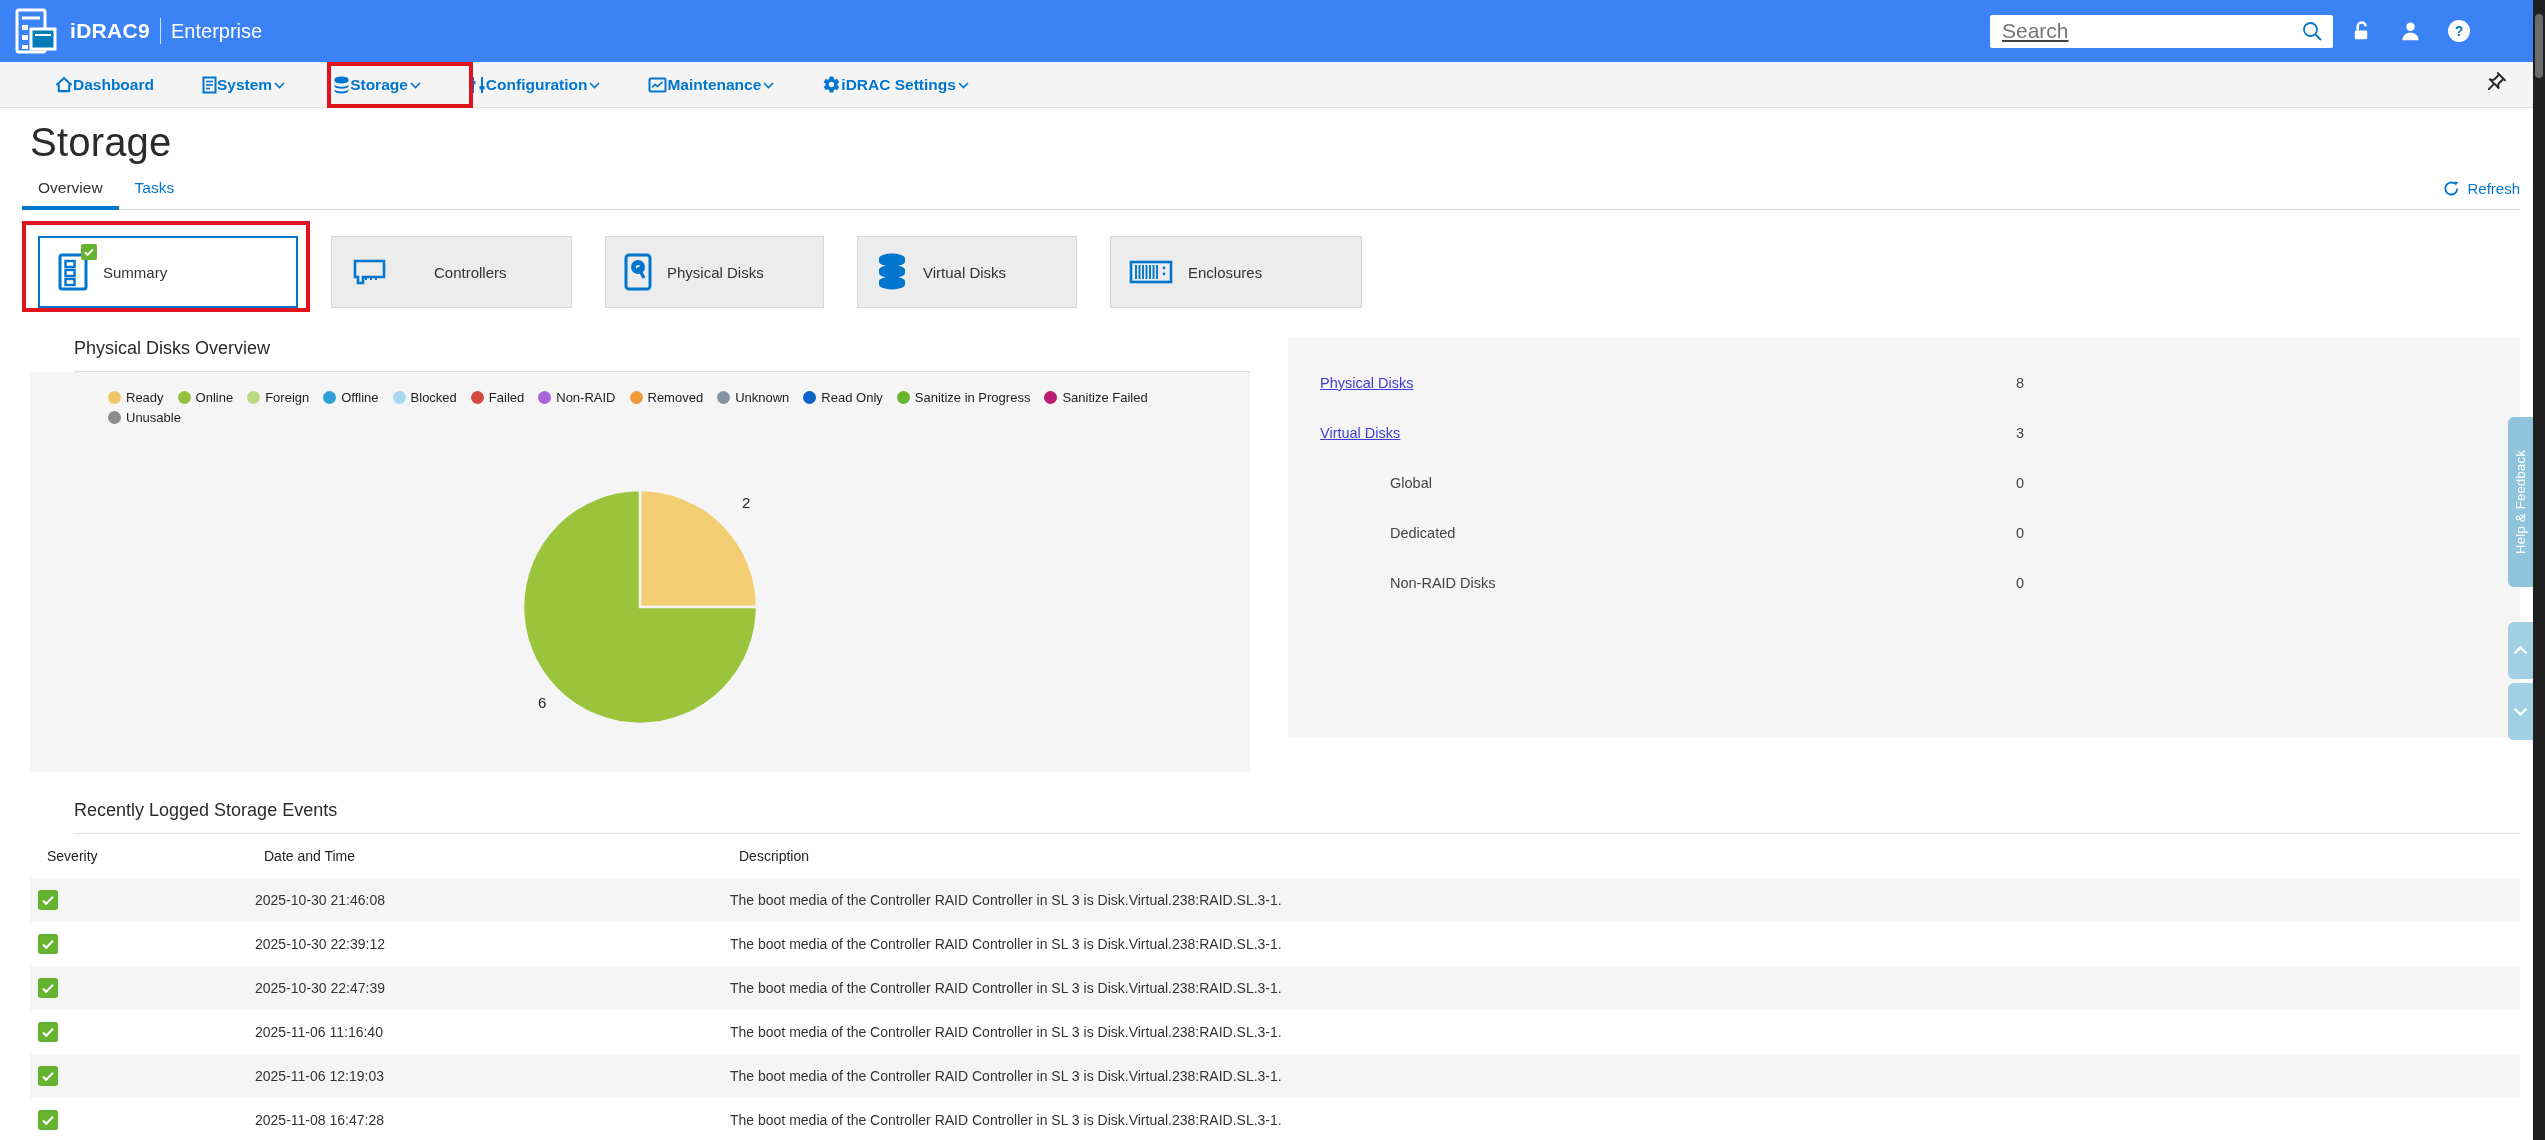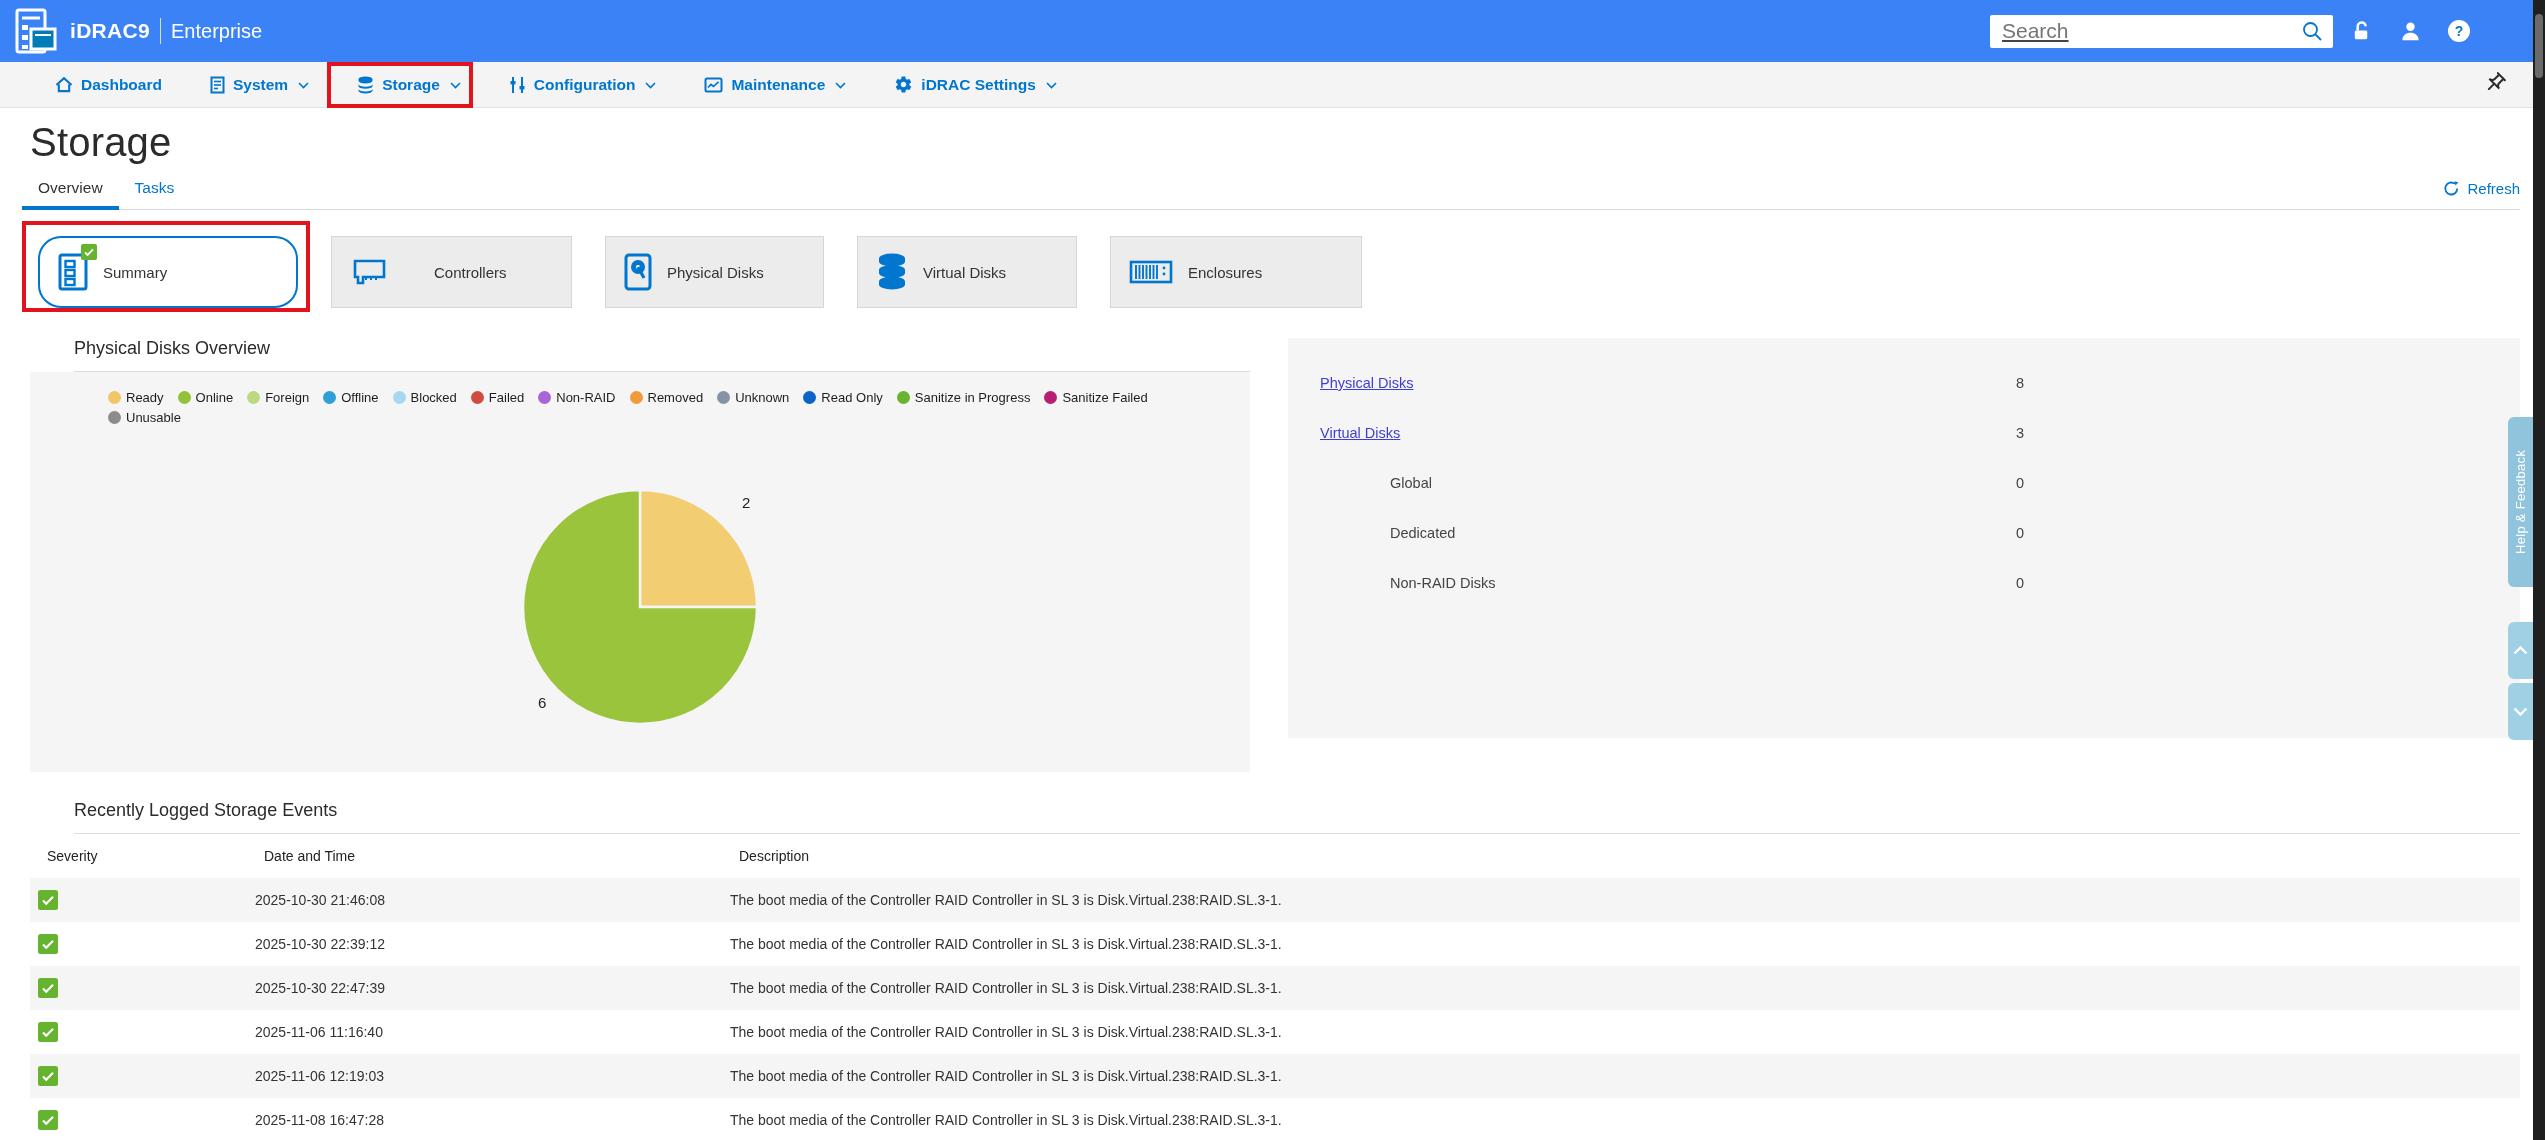--- a/index.html
+++ b/index.html
@@ -23,7 +23,7 @@
 
   
   .nav-bar { height:46px; background:#f4f4f4; border-bottom:1px solid #e3e3e3; display:flex; align-items:center; padding-left:55px; gap:48px; }
-  .nav-item { display:flex; align-items:center; gap:8px; color:#0076ce; font-size:15.5px; font-weight:700; cursor:pointer; white-space:nowrap; }
+  .nav-item { display:flex; align-items:center; color:#0076ce; font-size:15.5px; font-weight:700; cursor:pointer; white-space:nowrap; }
   .nav-item svg { flex:0 0 auto; }
   .nav-caret { margin-left:2px; margin-top:2px; }
   .nav-pin { margin-left:auto; margin-right:38px; cursor:pointer; }

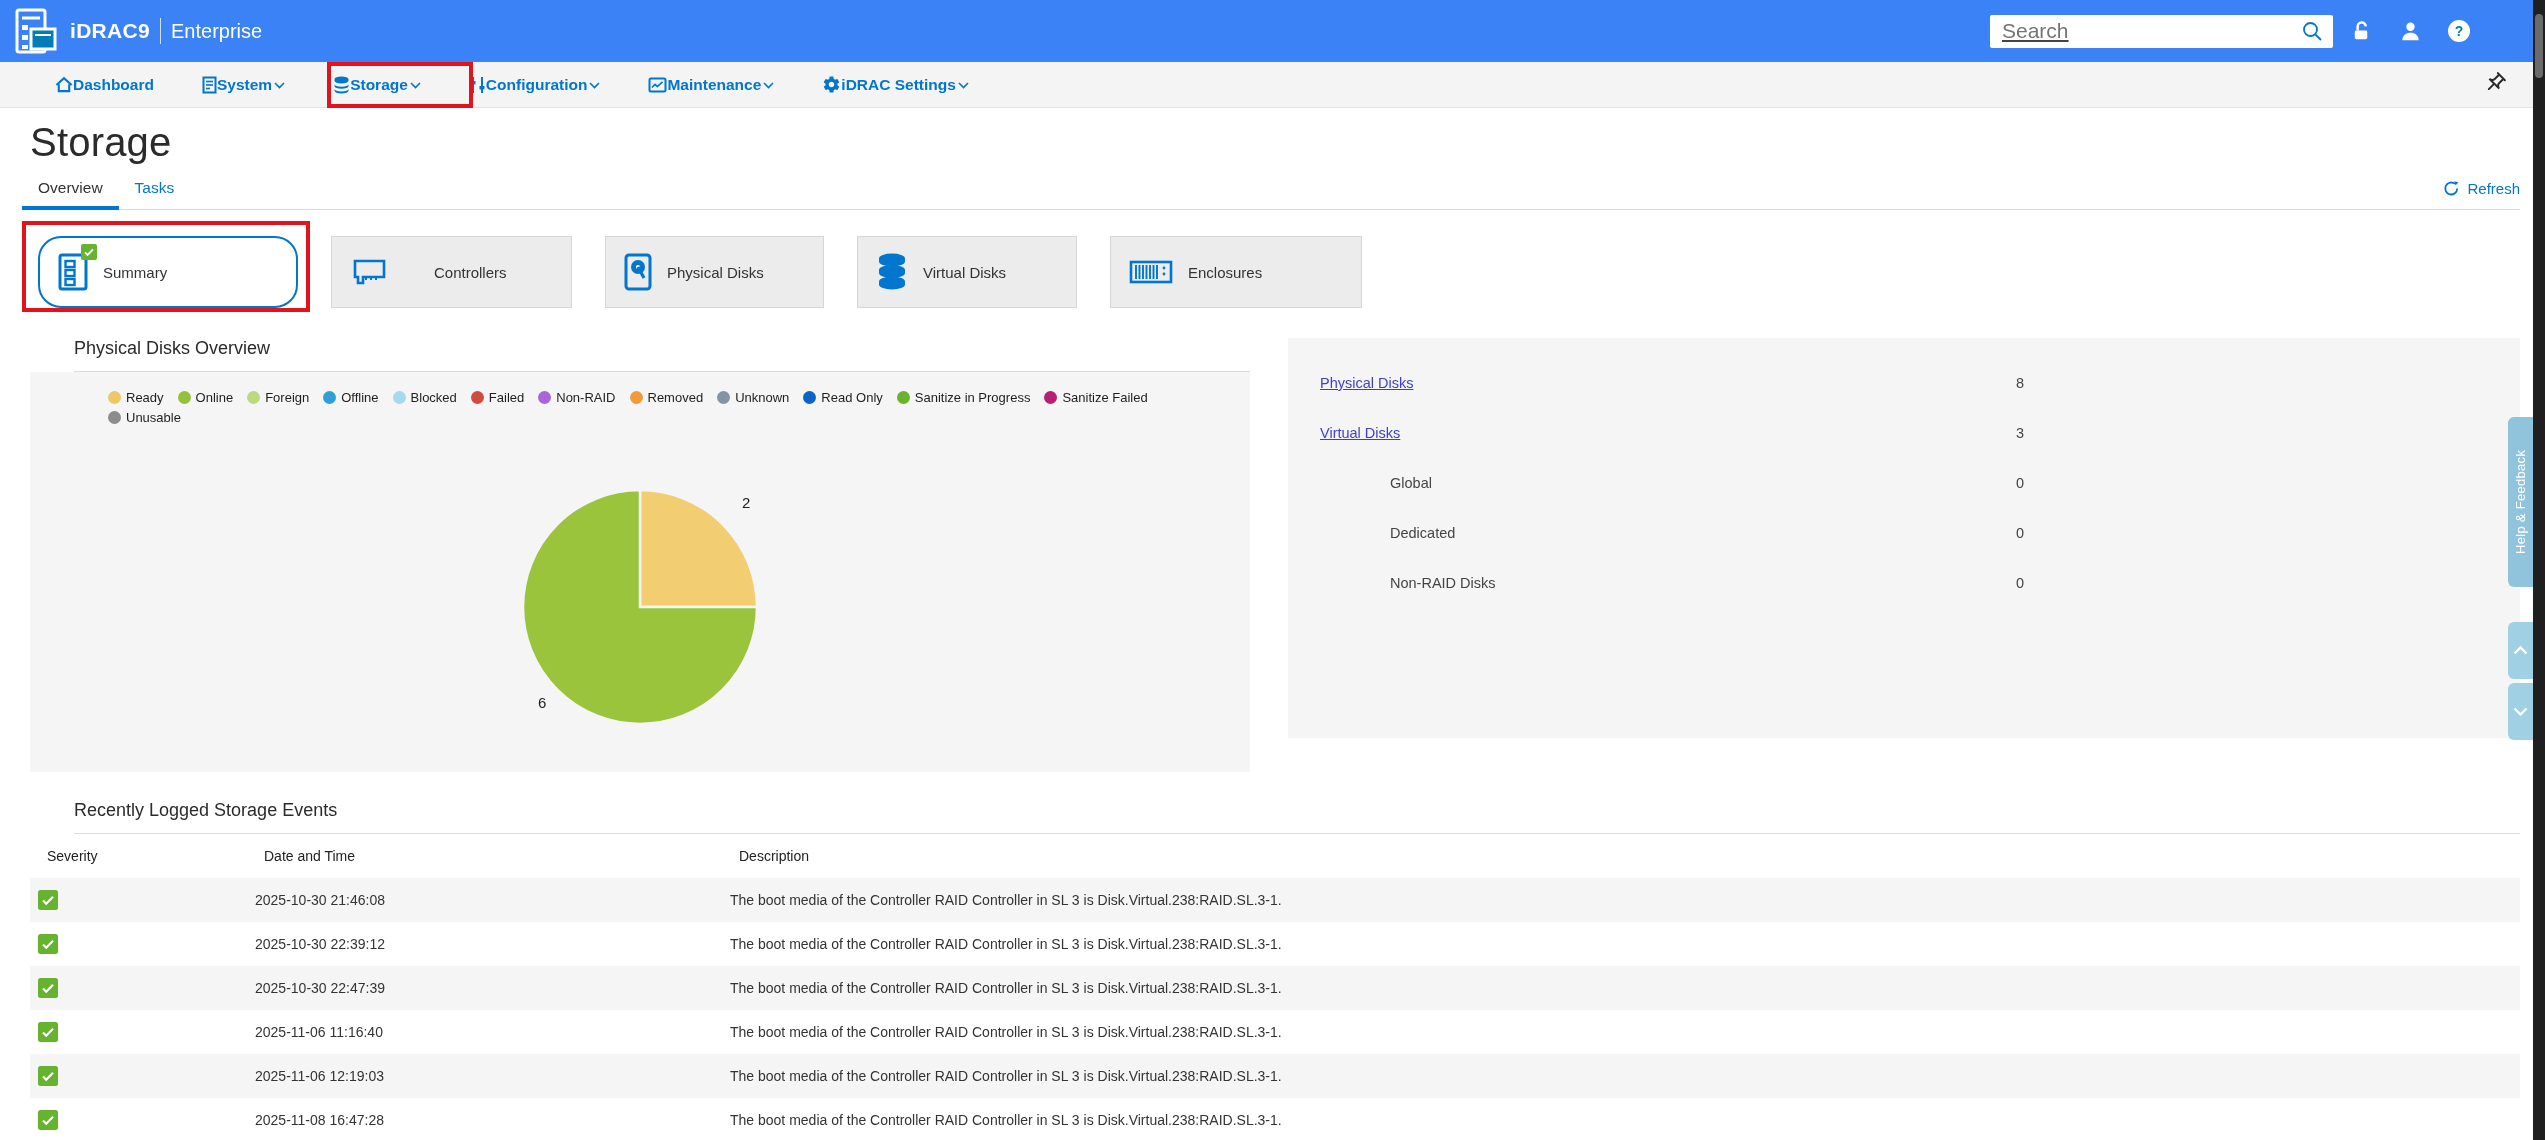--- a/index.html
+++ b/index.html
@@ -41,7 +41,7 @@
   .card { height:72px; background:#ececec; border:1px solid #d6d6d6; display:flex; align-items:center; padding-left:18px; gap:15px; cursor:pointer; }
   .card.active { background:#fff; border:2px solid #0076ce; }
   .card-label { font-size:15px; color:#333; }
-  .card:nth-child(1){ width:260px;border-radius:23px; } .card:nth-child(2){ width:241px;gap:44px; } .card:nth-child(3){ width:219px; }
+  .card:nth-child(1){ width:260px; } .card:nth-child(2){ width:241px;gap:44px; } .card:nth-child(3){ width:219px; }
   .card:nth-child(4){ width:220px; } .card:nth-child(5){ width:252px; }
   .card-icon-wrap { position:relative; display:flex; align-items:center; }
   .card-badge { position:absolute; top:-9px; right:-9px; }

